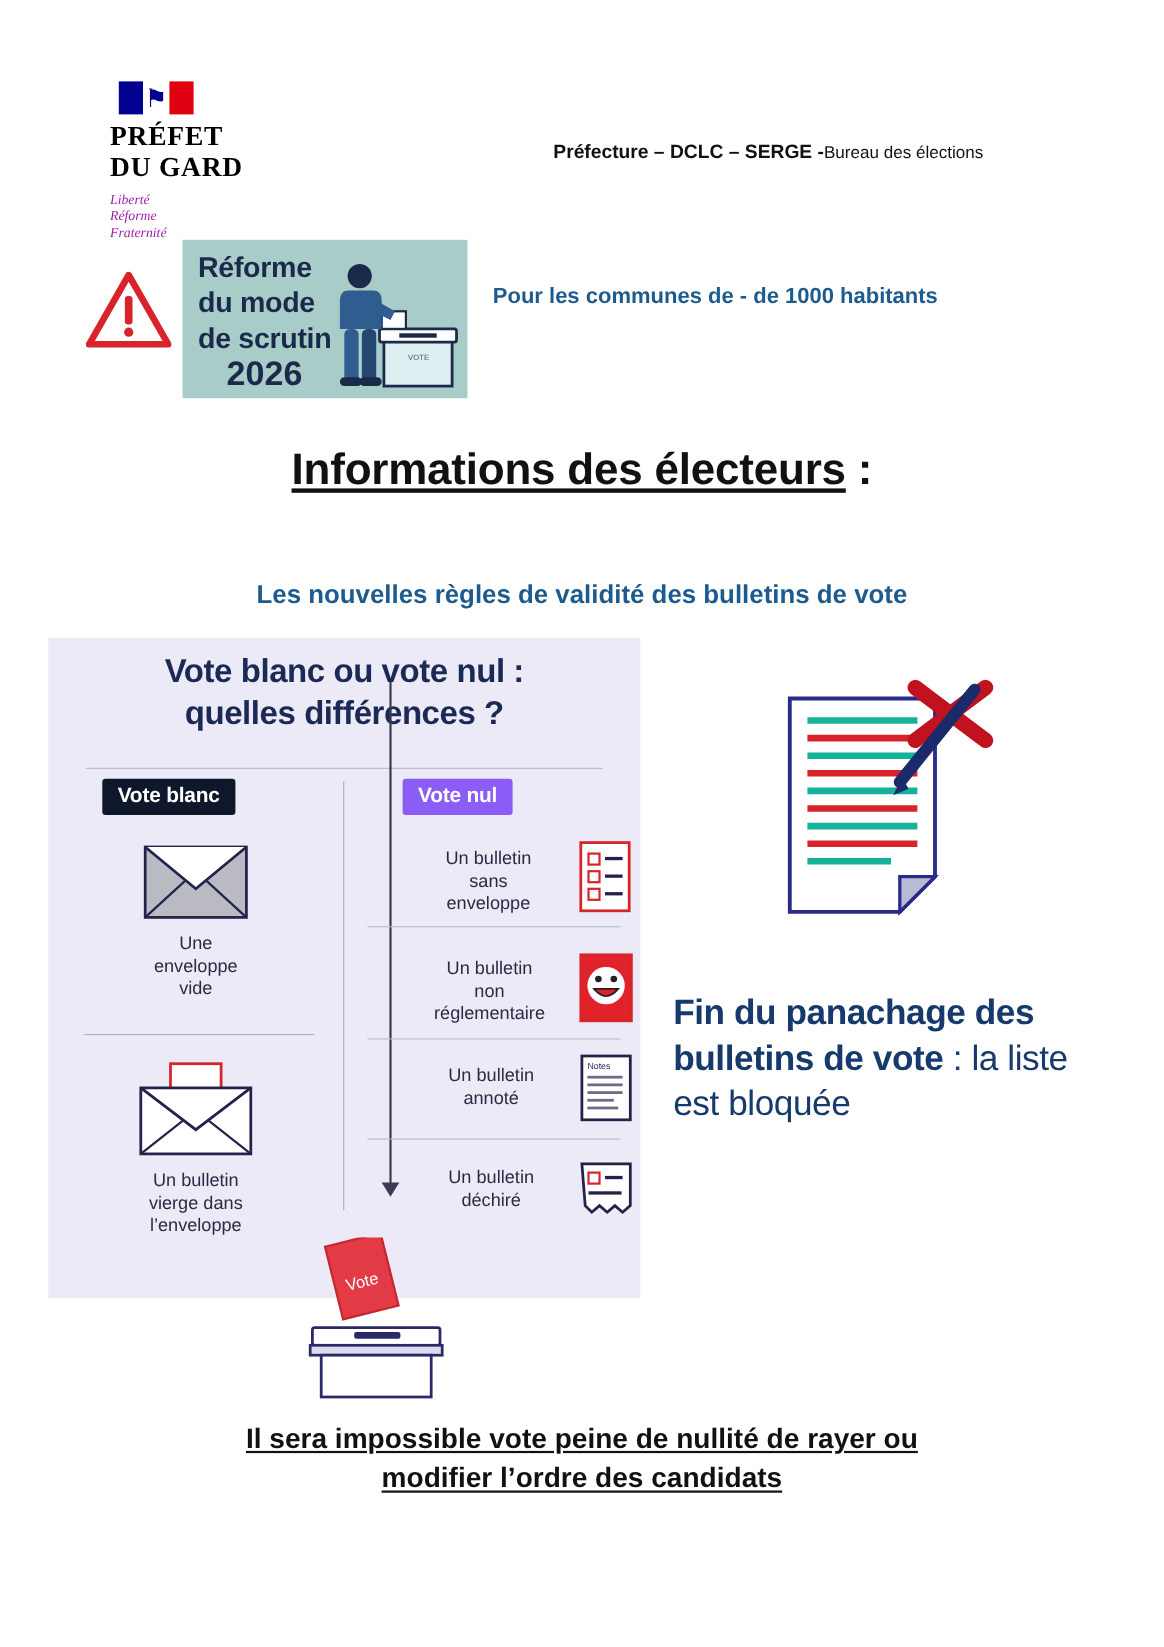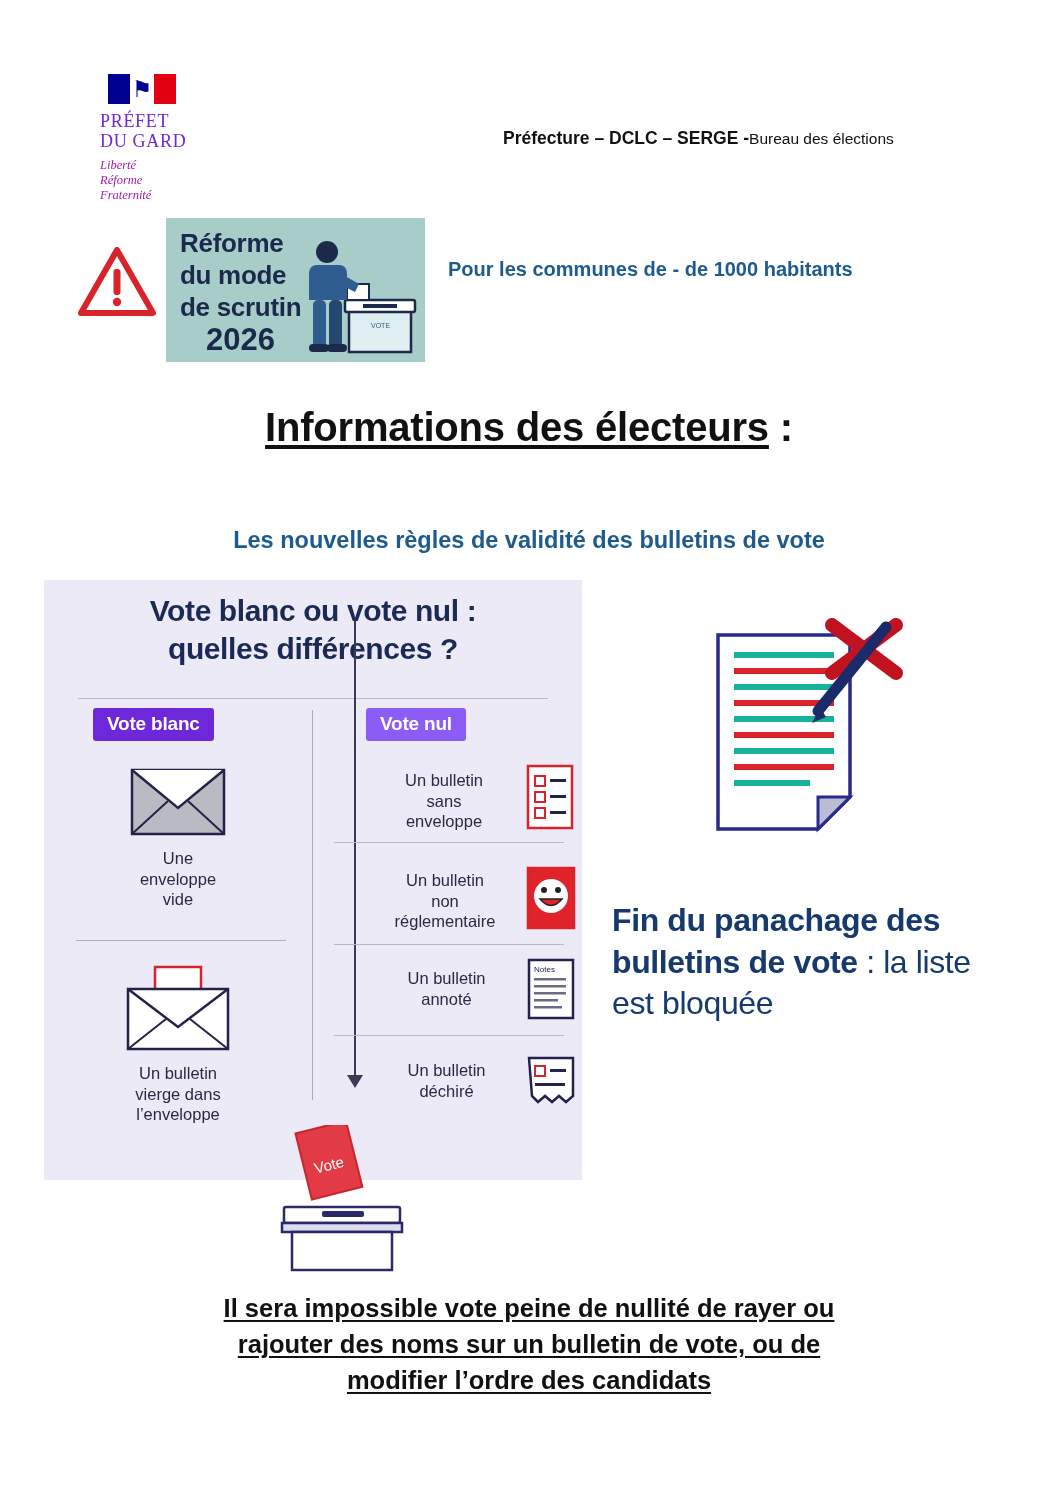--- a/index.html
+++ b/index.html
@@ -50,12 +50,12 @@
   }
   .prefet-name {
     font-family: "Liberation Serif", serif;
-    font-size: 18px;
-    font-weight: 400;
+    font-size: 25px;
+    font-weight: 700;
     letter-spacing: 0.7px;
     line-height: 1.12;
     margin-top: 7px;
-    color: #6d28d9;
+    color: #000000;
   }
   .devise {
     font-family: Liberation Serif, serif;

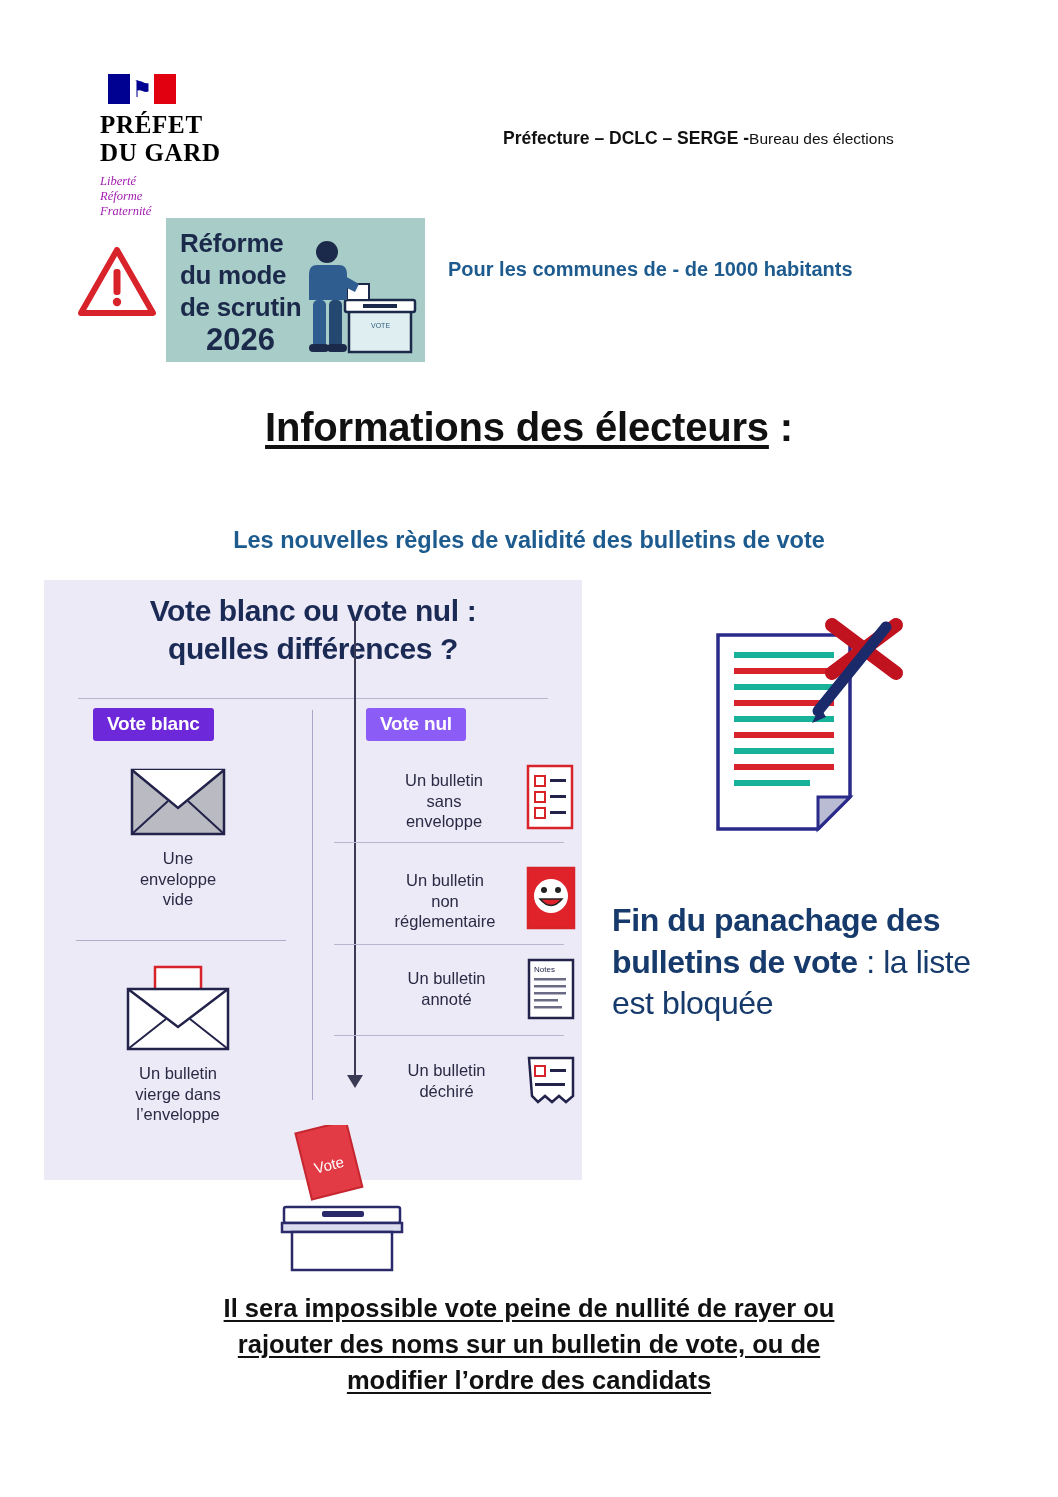--- a/index.html
+++ b/index.html
@@ -195,7 +195,7 @@
     border-radius: 3px;
     letter-spacing: -0.2px;
   }
-  .chip-blanc { left: 49px; top: 128px; background: #6d28d9; }
+  .chip-blanc { left: 49px; top: 128px; background: #0f172a; }
   .chip-nul { left: 322px; top: 128px; background: #8b5cf6; }
 
   .col-left { position: absolute; left: 0; top: 0; width: 268px; height: 100%; }

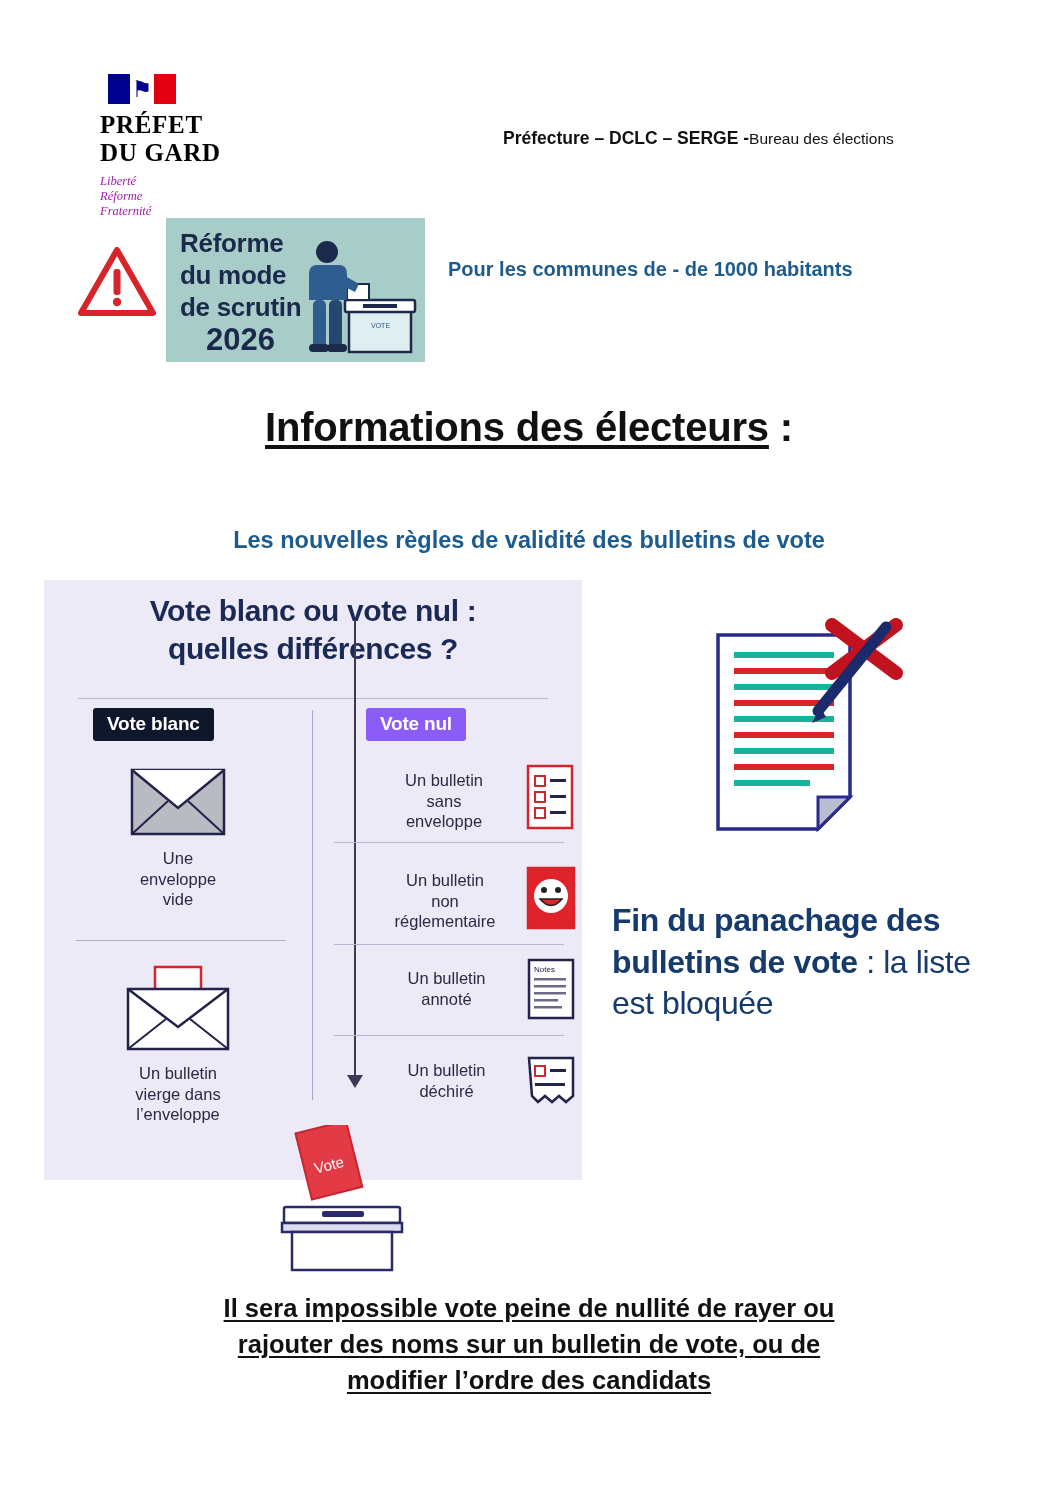--- a/index.html
+++ b/index.html
@@ -516,7 +516,6 @@
 
 <div class="bottom-note">
   <div>Il sera impossible vote peine de nullité de rayer ou</div>
-  <div>rajouter des noms sur un bulletin de vote, ou de</div>
   <div>modifier l’ordre des candidats</div>
 </div>
 

